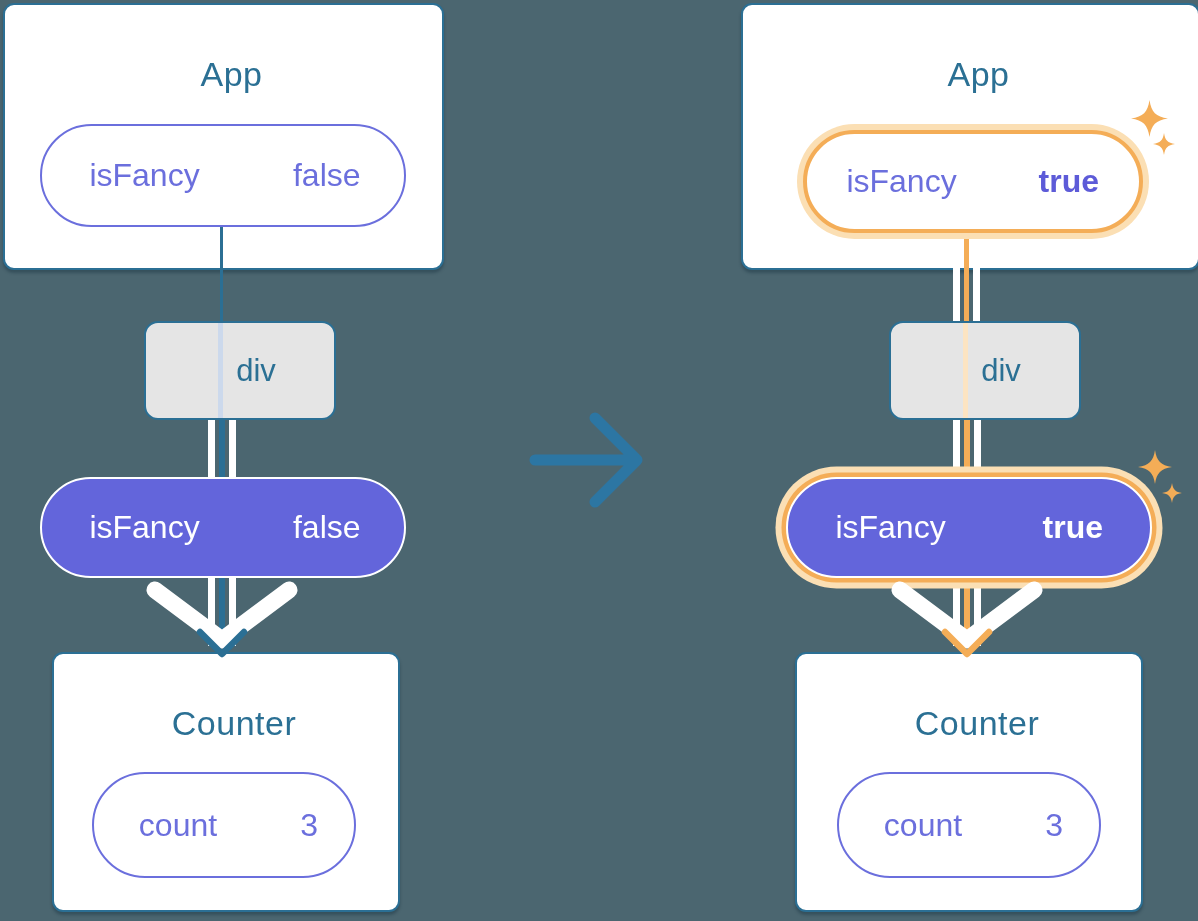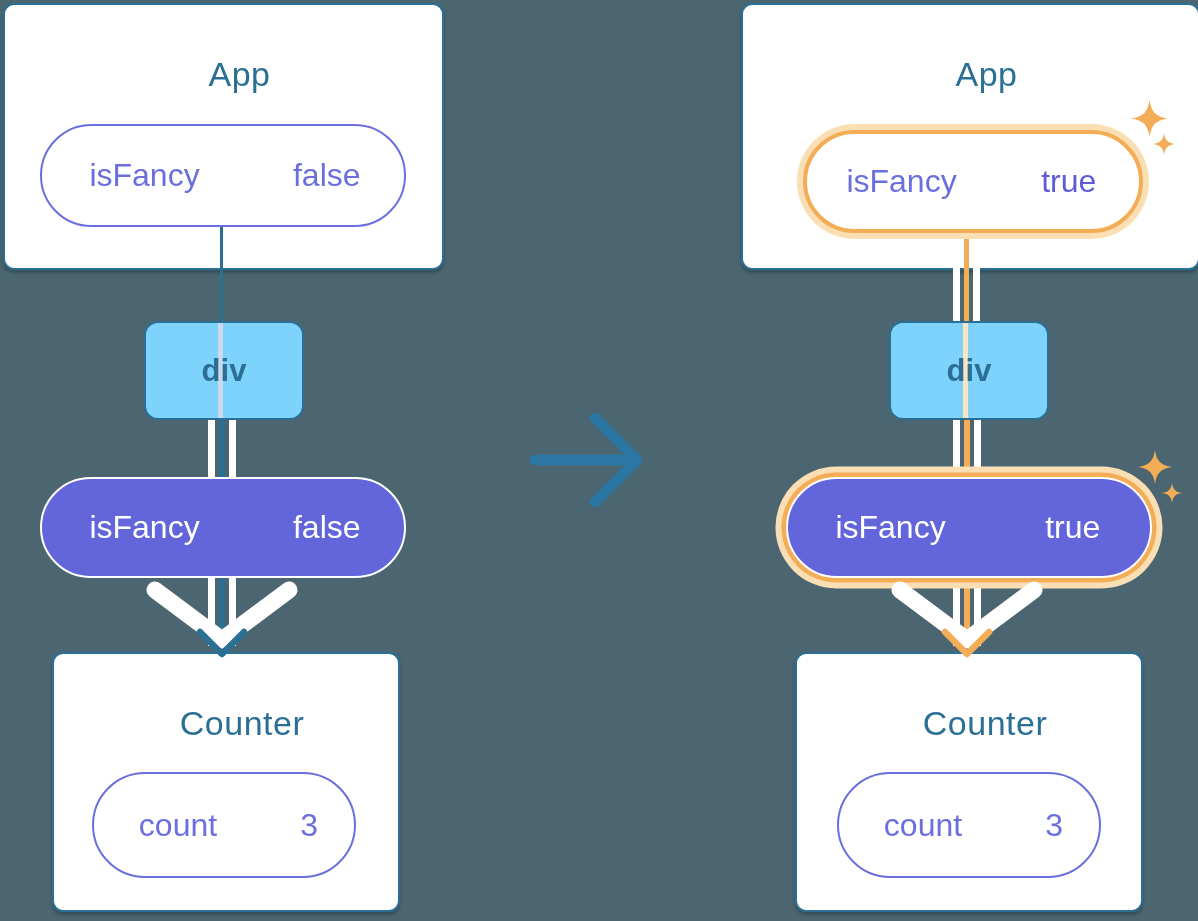--- a/index.html
+++ b/index.html
@@ -17,7 +17,7 @@
     z-index:1;
   }
   .card .title{
-    position:absolute;left:16px;width:100%;text-align:center;
+    position:absolute;left:8px;width:100%;text-align:center;
     color:var(--heading-text,#2b7094);
     font-size:34px;font-weight:500;letter-spacing:.5px;
   }

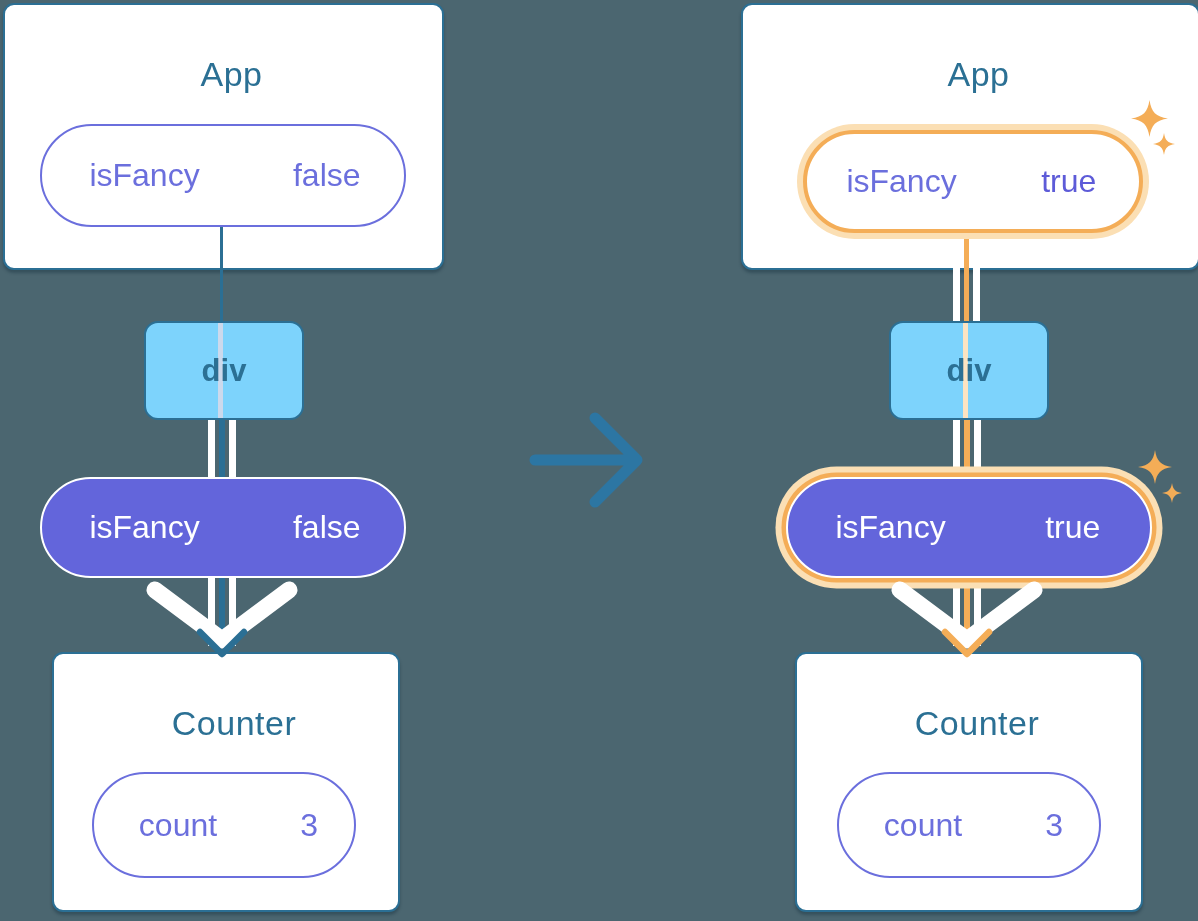--- a/index.html
+++ b/index.html
@@ -63,7 +63,7 @@
     border:2.5px solid #fff;
     box-shadow:0 0 0 4.5px var(--orange,#f4ad57),0 0 0 10.5px var(--orange-glow,#fbdfb4);
   }
-  .bold{font-weight:400;color:var(--purple-bold,#5d5bd8);}
+  .bold{font-weight:700;color:var(--purple-bold,#5d5bd8);}
   .pill.purple .bold{color:#fff;}
   
   .pill.counter .name{width:168px;}

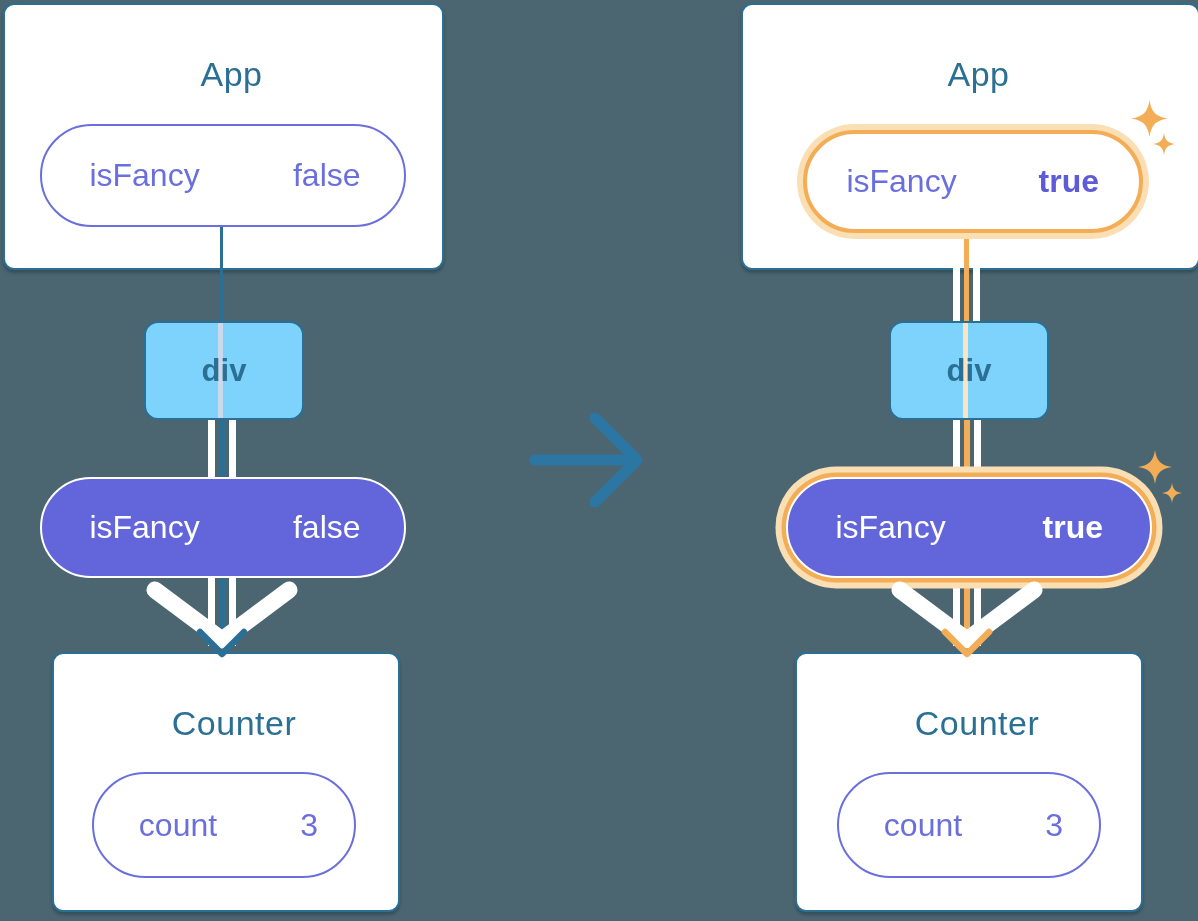--- a/index.html
+++ b/index.html
@@ -22,11 +22,11 @@
     font-size:34px;font-weight:500;letter-spacing:.5px;
   }
   .node-div{
-    position:absolute;background:#7dd3fc;
+    position:absolute;background:#e5e5e5;
     border:2.5px solid var(--card-border,#2b6f94);
     border-radius:14px;z-index:3;
     display:flex;align-items:center;justify-content:center;
-    color:var(--heading-text,#2b7094);font-size:31px;font-weight:700;
+    color:var(--heading-text,#2b7094);font-size:31px;font-weight:400;padding-left:32px;
   }
   .passline{position:absolute;top:0;height:100%;width:5px;left:72px;}
   .passline.blue{background:var(--blue-pale,#ccd9ec);}

